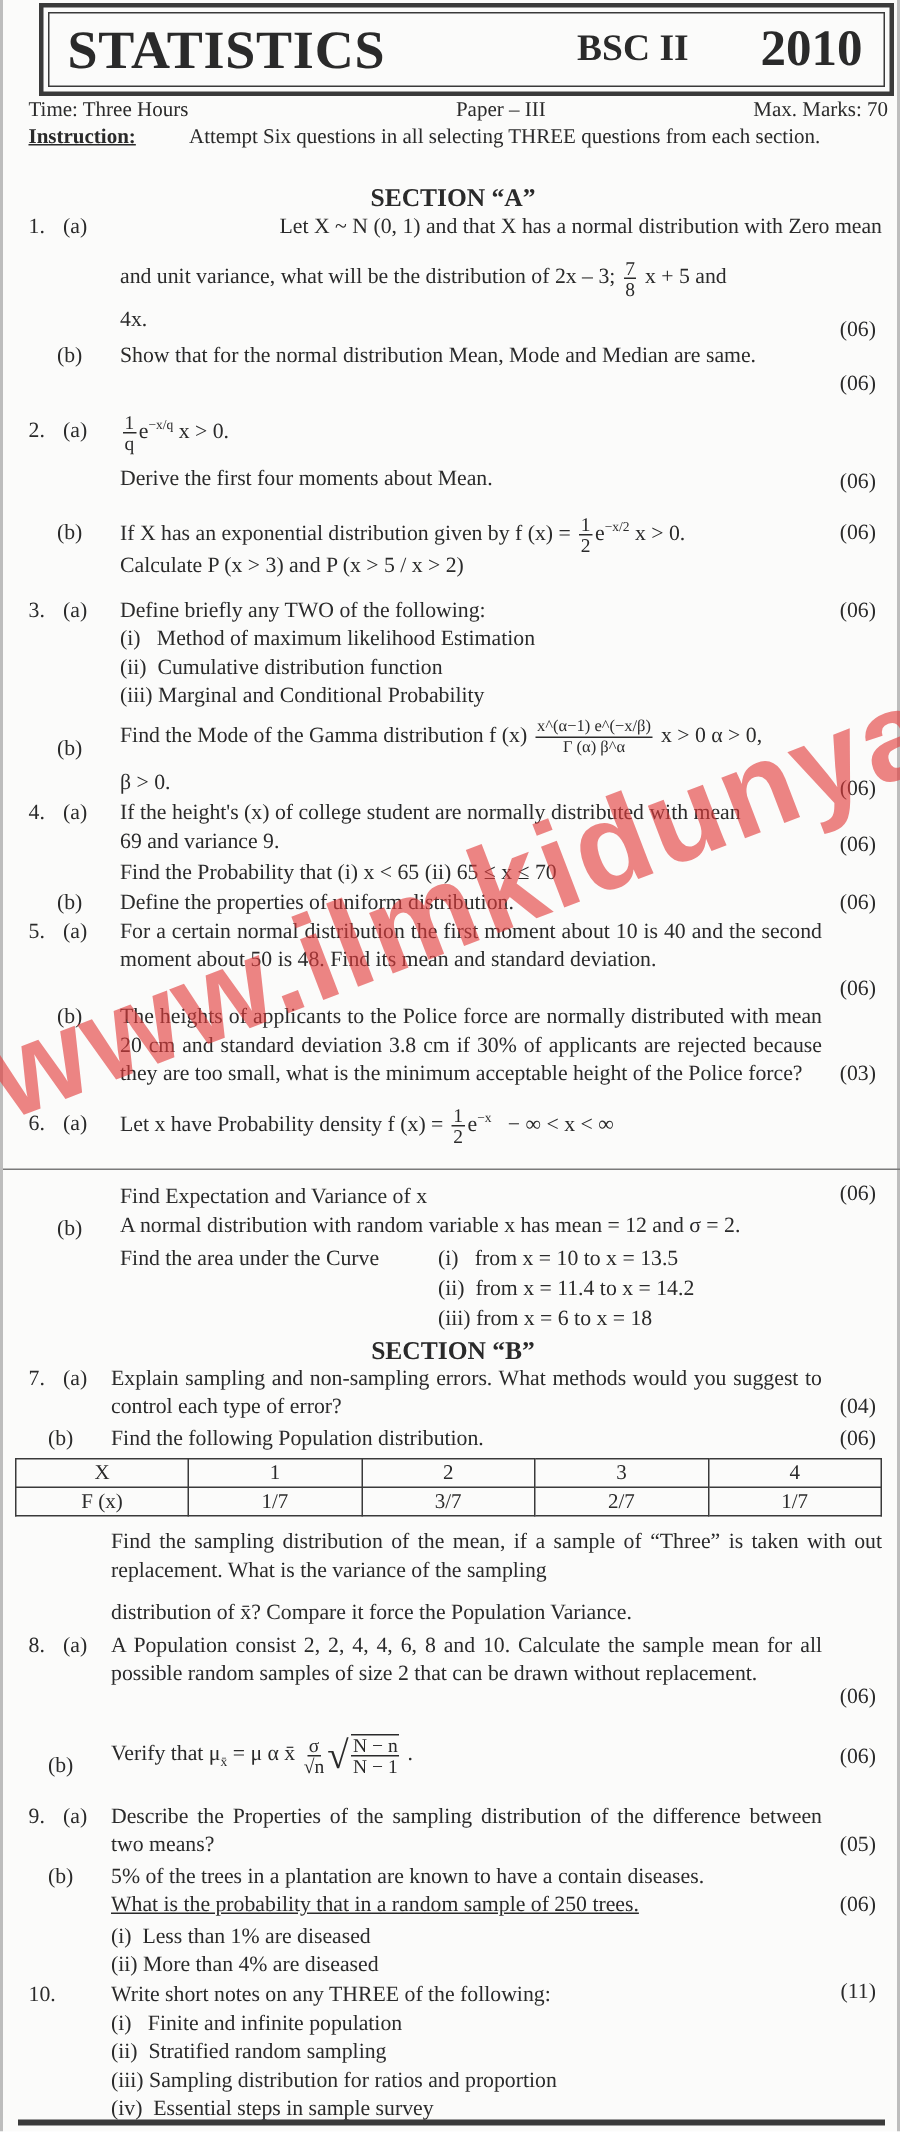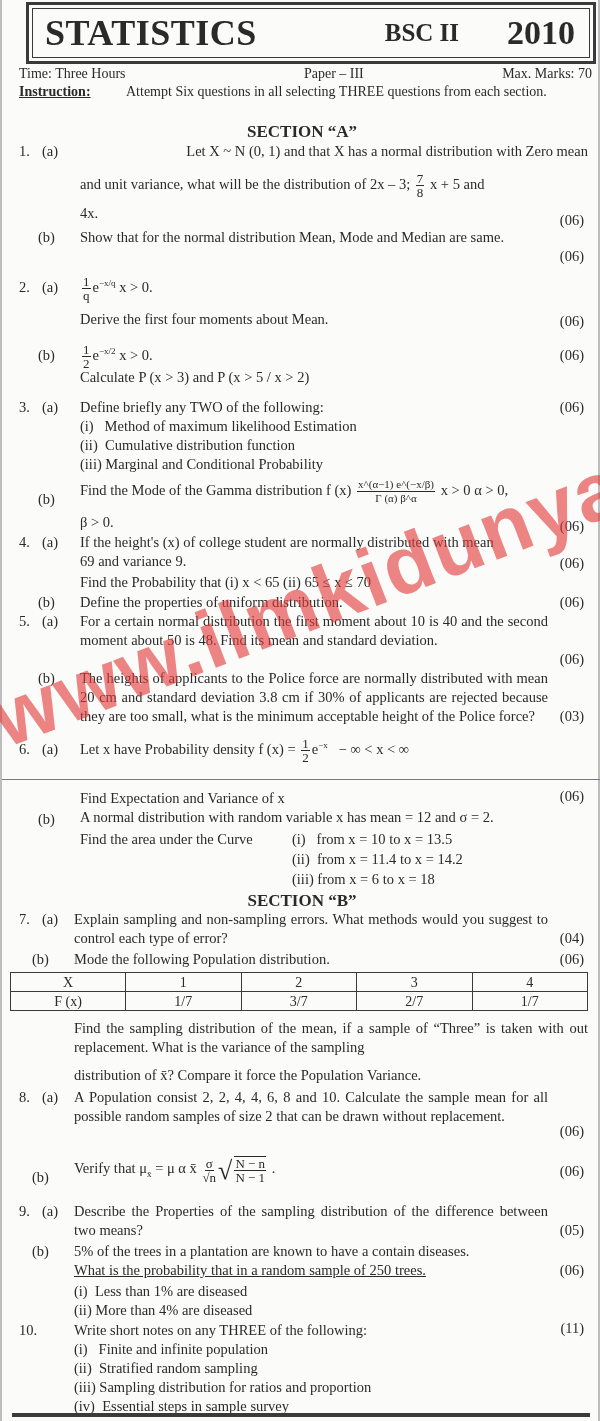--- a/index.html
+++ b/index.html
@@ -138,6 +138,7 @@
     <span class="q marks" style="top:312px;">(06)</span>
     <span class="q qpart" style="top:346px; left:36px;">(b)</span>
     <div class="line" style="top:342px;">
+      <span>If X has an exponential distribution given by f (x) =</span>
       <span class="frac">
           <span class="num">1</span>
           <span>2</span>

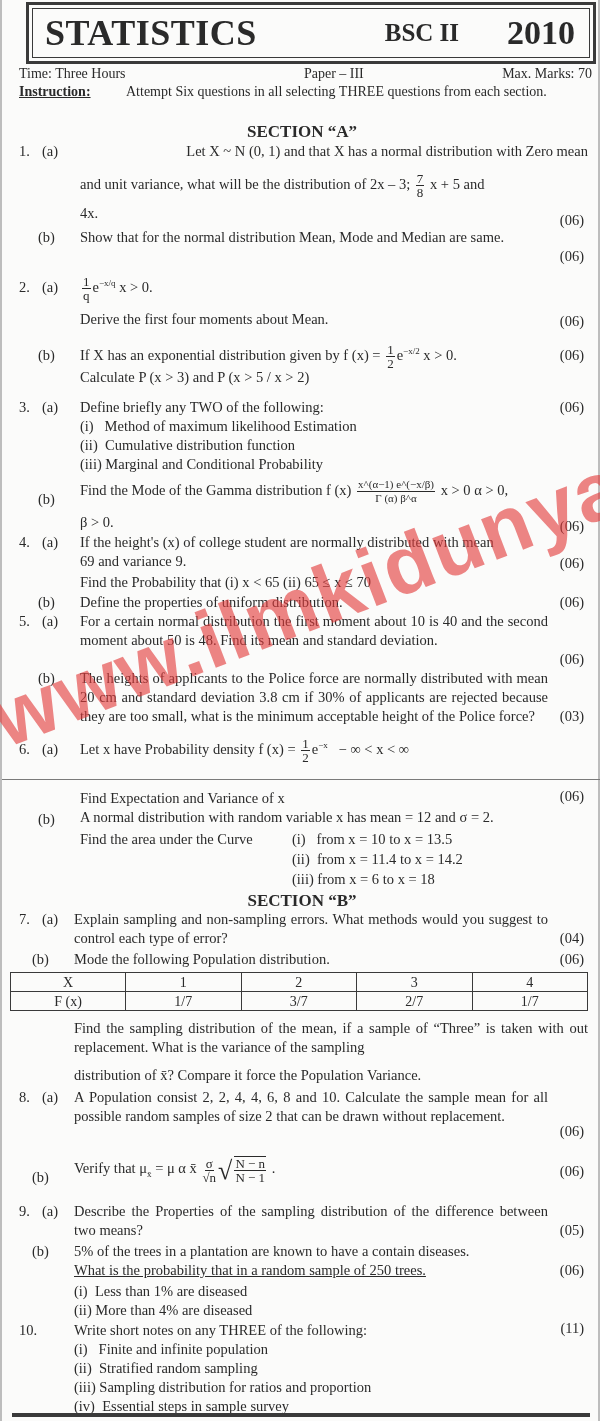--- a/index.html
+++ b/index.html
@@ -222,7 +222,7 @@
     <div class="q qtext" style="top:910px; padding-right:40px; left:72px; width:514px;">Explain sampling and non-sampling errors. What methods would you suggest to control each type of error?</div>
     <span class="q marks" style="top:929px;">(04)</span>
     <span class="q qpart" style="top:950px; left:30px;">(b)</span>
-    <div class="line" style="top:950px; left:72px;">Mode the following Population distribution.</div>
+    <div class="line" style="top:950px; left:72px;">Find the following Population distribution.</div>
     <span class="q marks" style="top:950px;">(06)</span>
 
     <table class="pop">

